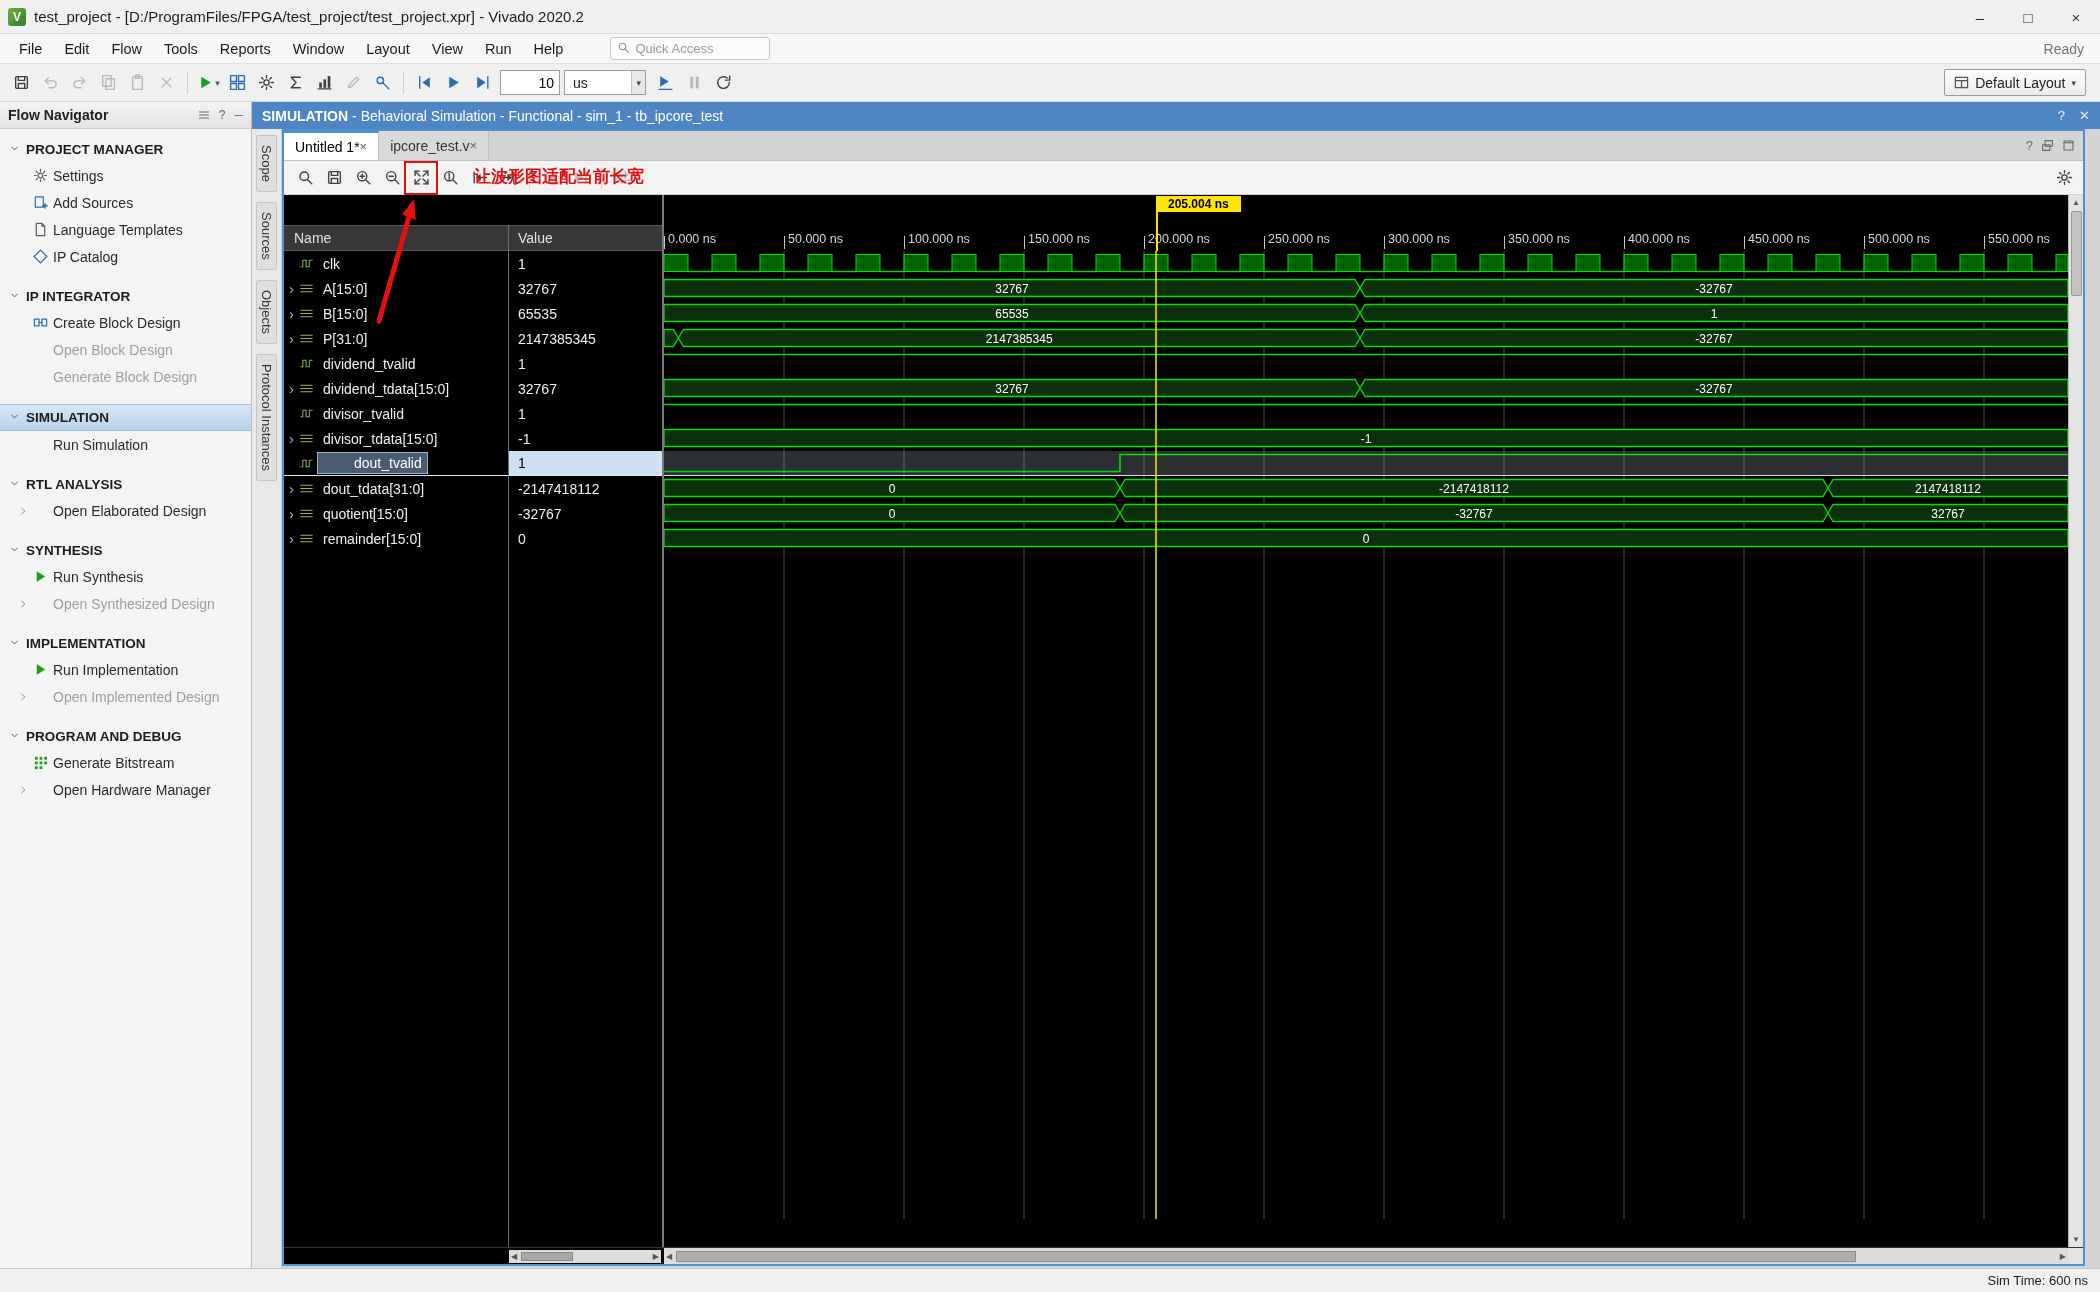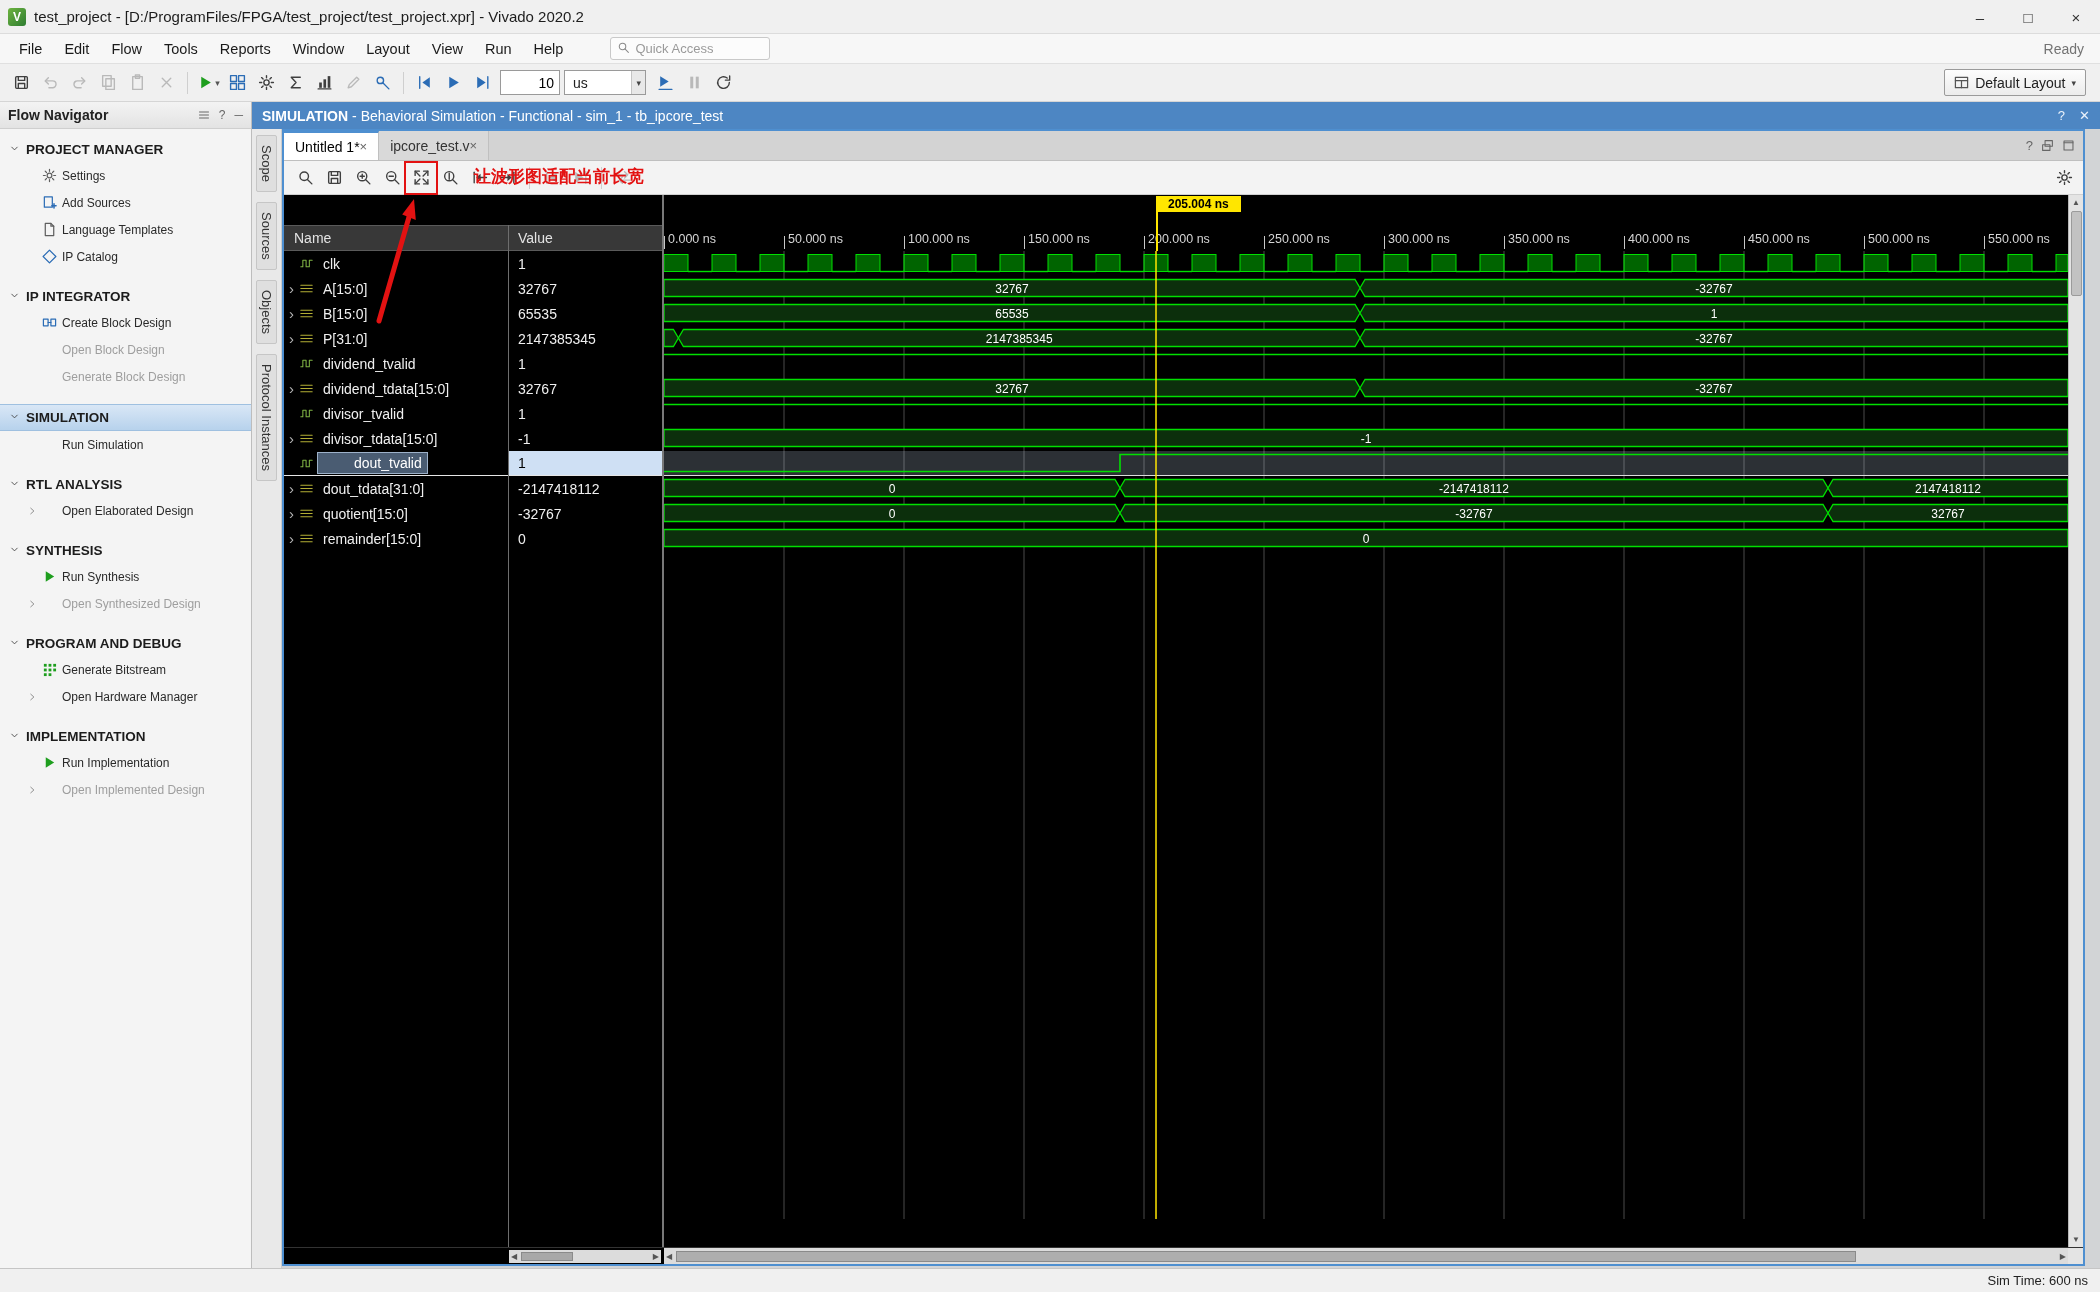--- a/index.html
+++ b/index.html
@@ -51,7 +51,7 @@
   .fn-sec-header { display: flex; align-items: center; gap: 6px; padding: 5px 6px 5px 9px; font-size: 13.5px; font-weight: bold; color: #1c1c1c; }
   .fn-sec-header.sel { background: linear-gradient(#d9e7f6,#b7d2ec); border-top: 1px solid #9fc0e0; border-bottom: 1px solid #9fc0e0; }
   .fn-chev svg { width: 11px; height: 11px; color: #444; }
-  .fn-item { display: flex; align-items: center; height: 27px; padding-left: 27px; font-size: 12px; color: #2a2a2a; }
+  .fn-item { display: flex; align-items: center; height: 27px; padding-left: 18px; font-size: 14px; color: #2a2a2a; }
   .fn-item.dis { color: #9e9e9e; }
   .fn-pre { width: 15px; display: inline-flex; }
   .fn-pre svg { width: 10px; height: 10px; color: #777; }

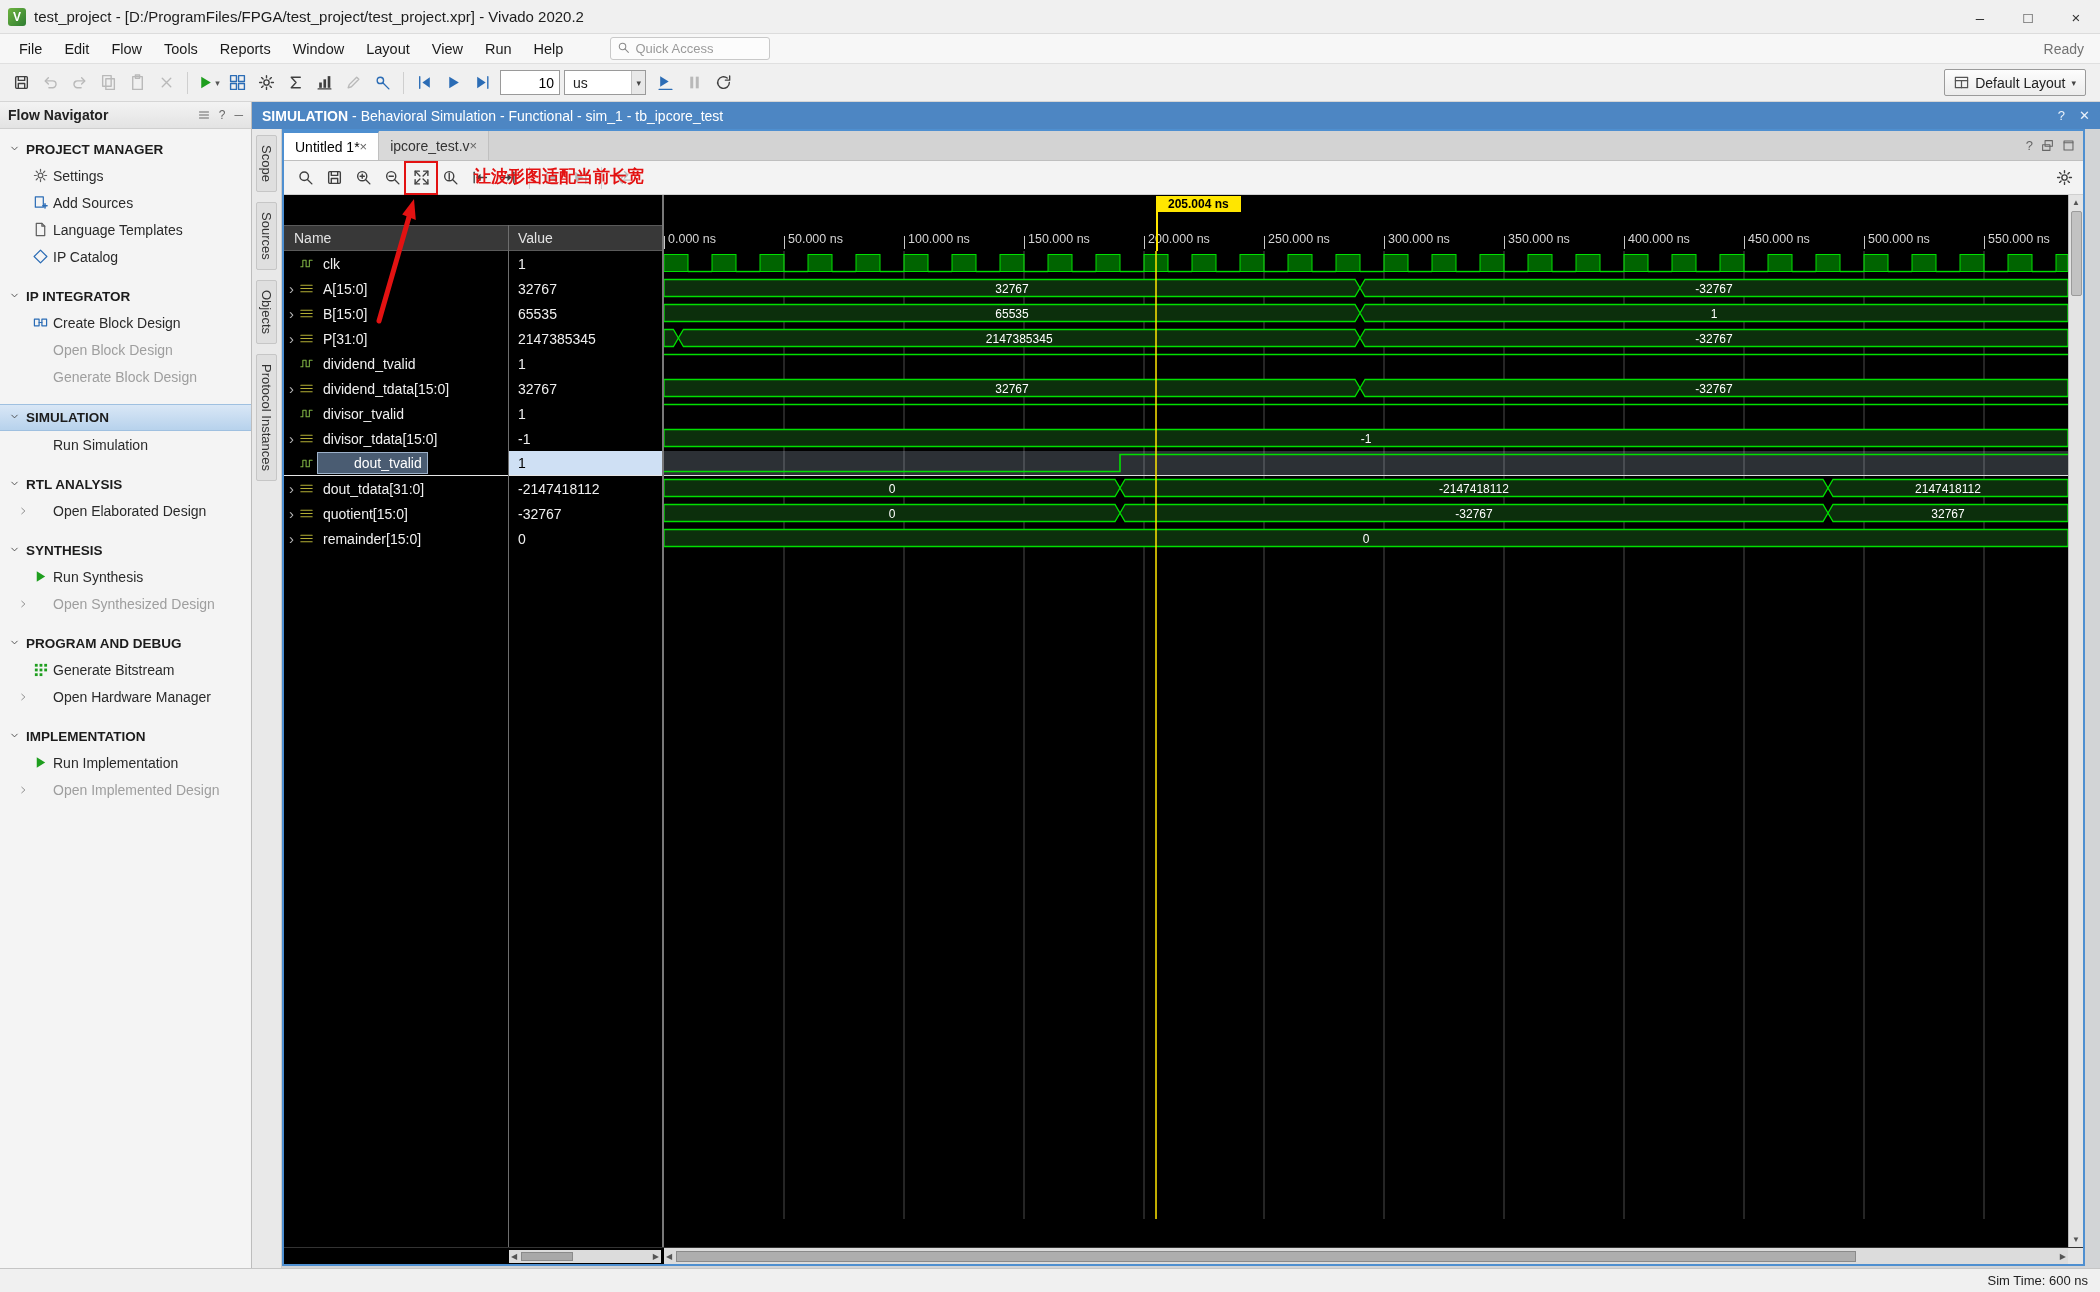--- a/index.html
+++ b/index.html
@@ -461,6 +461,32 @@
               <span class="fn-chev"><svg viewBox="0 0 16 16" fill="none" stroke="currentColor" stroke-width="1.3" stroke-linecap="round" stroke-linejoin="round">
                   <path d="M4 6l4 4 4-4"></path>
                 </svg></span>
+              <span>IMPLEMENTATION</span>
+            </div>
+            <div class="fn-item">
+              <span class="fn-pre"></span>
+              <span class="fn-icon c-green">
+                <svg viewBox="0 0 16 16" fill="none" stroke="currentColor" stroke-width="1.3" stroke-linecap="round" stroke-linejoin="round">
+                  <path d="M4 2.5L13 8 4 13.5Z" fill="currentColor" stroke="none"></path>
+                </svg>
+              </span>
+              <span class="fn-label">Run Implementation</span>
+            </div>
+            <div class="fn-item dis">
+              <span class="fn-pre">
+                <svg viewBox="0 0 16 16" fill="none" stroke="currentColor" stroke-width="1.3" stroke-linecap="round" stroke-linejoin="round">
+                  <path d="M6 3.5L11 8l-5 4.5"></path>
+                </svg>
+              </span>
+              <span class="fn-icon"></span>
+              <span class="fn-label">Open Implemented Design</span>
+            </div>
+          </div>
+          <div class="fn-section">
+            <div class="fn-sec-header">
+              <span class="fn-chev"><svg viewBox="0 0 16 16" fill="none" stroke="currentColor" stroke-width="1.3" stroke-linecap="round" stroke-linejoin="round">
+                  <path d="M4 6l4 4 4-4"></path>
+                </svg></span>
               <span>PROGRAM AND DEBUG</span>
             </div>
             <div class="fn-item">
@@ -489,32 +515,6 @@
               </span>
               <span class="fn-icon"></span>
               <span class="fn-label">Open Hardware Manager</span>
-            </div>
-          </div>
-          <div class="fn-section">
-            <div class="fn-sec-header">
-              <span class="fn-chev"><svg viewBox="0 0 16 16" fill="none" stroke="currentColor" stroke-width="1.3" stroke-linecap="round" stroke-linejoin="round">
-                  <path d="M4 6l4 4 4-4"></path>
-                </svg></span>
-              <span>IMPLEMENTATION</span>
-            </div>
-            <div class="fn-item">
-              <span class="fn-pre"></span>
-              <span class="fn-icon c-green">
-                <svg viewBox="0 0 16 16" fill="none" stroke="currentColor" stroke-width="1.3" stroke-linecap="round" stroke-linejoin="round">
-                  <path d="M4 2.5L13 8 4 13.5Z" fill="currentColor" stroke="none"></path>
-                </svg>
-              </span>
-              <span class="fn-label">Run Implementation</span>
-            </div>
-            <div class="fn-item dis">
-              <span class="fn-pre">
-                <svg viewBox="0 0 16 16" fill="none" stroke="currentColor" stroke-width="1.3" stroke-linecap="round" stroke-linejoin="round">
-                  <path d="M6 3.5L11 8l-5 4.5"></path>
-                </svg>
-              </span>
-              <span class="fn-icon"></span>
-              <span class="fn-label">Open Implemented Design</span>
             </div>
           </div>
         </div>

